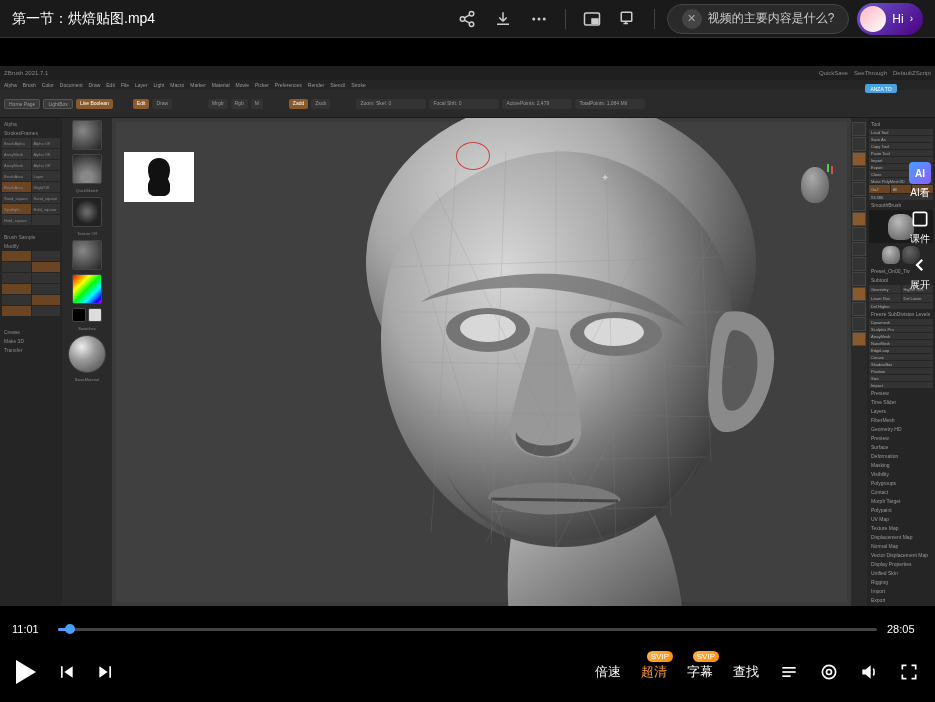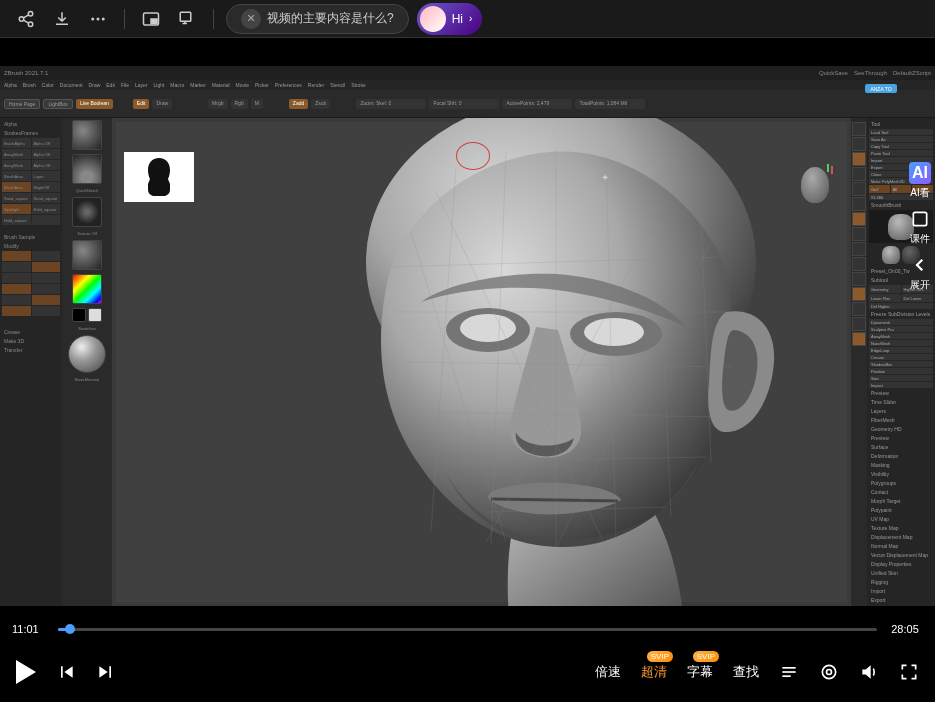--- a/index.html
+++ b/index.html
@@ -90,6 +90,7 @@
 <body>
 
 <div class="top-bar">
+  <span class="title">第一节：烘焙贴图.mp4</span>
   <div class="top-icon">
       <svg width="18" height="18" viewBox="0 0 24 24" fill="none" stroke="currentColor" stroke-width="2">
         <circle cx="18" cy="5" r="3"></circle>

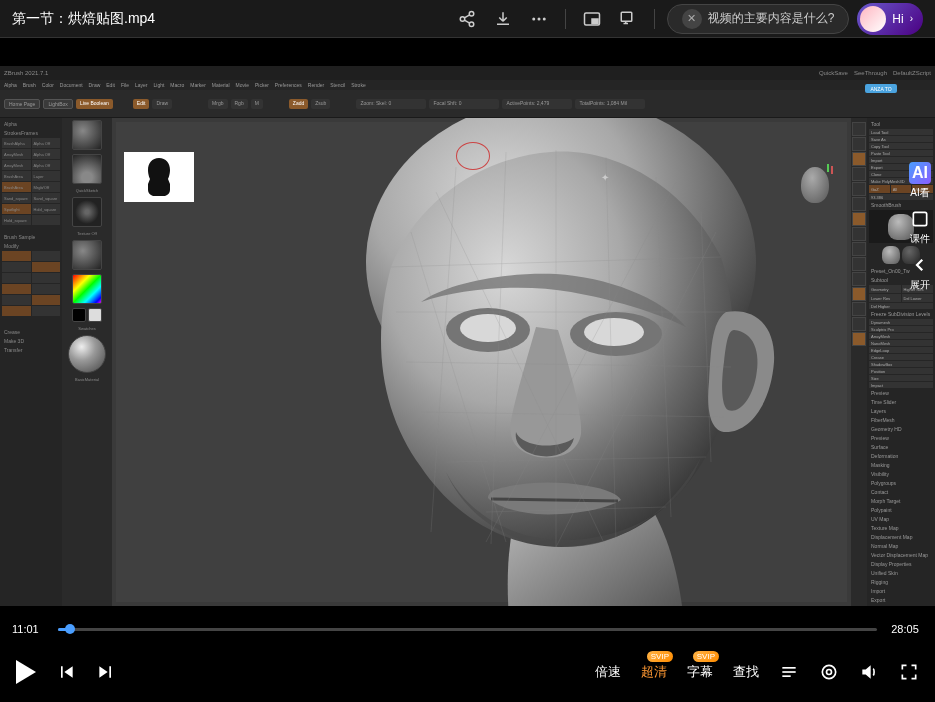--- a/index.html
+++ b/index.html
@@ -68,7 +68,7 @@
 .float-item { display: flex; flex-direction: column; align-items: center; gap: 2px; cursor: pointer; }
 .float-icon { width: 22px; height: 22px; display: flex; align-items: center; justify-content: center; color: #fff; }
 .float-label { color: #fff; font-size: 10px; }
-.ai-icon { background: linear-gradient(135deg, #4a9eff, #8a5cff); border-radius: 4px; font-size: 16px; font-weight: bold; }
+.ai-icon { background: linear-gradient(135deg, #4a9eff, #8a5cff); border-radius: 4px; font-size: 10px; font-weight: bold; }
 
 .head-3d { position: absolute; left: 140px; top: -10px; width: 520px; height: 530px; }
 

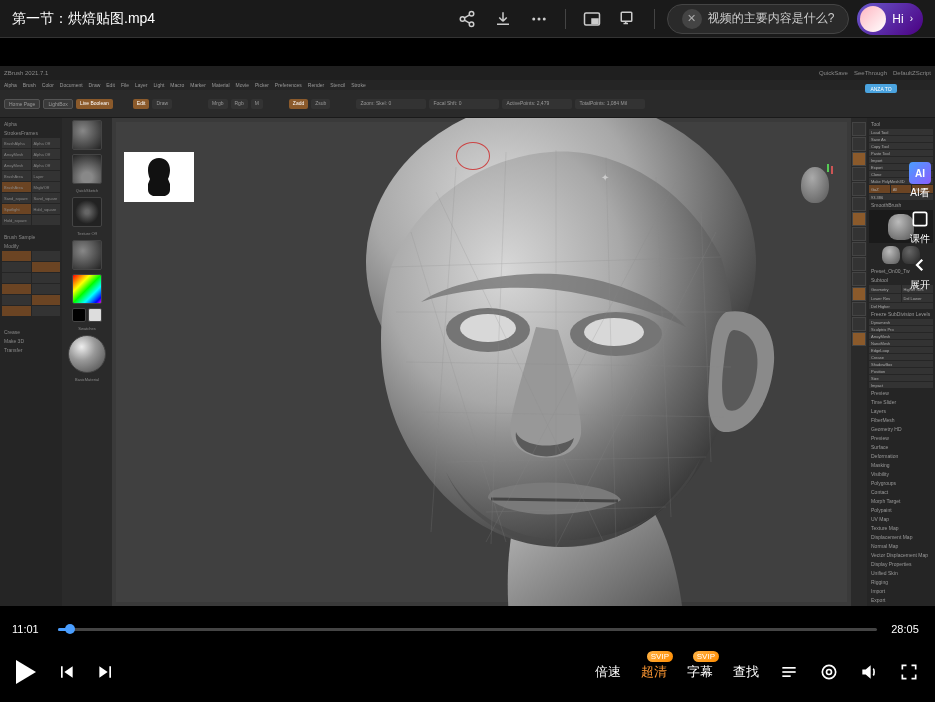--- a/index.html
+++ b/index.html
@@ -456,7 +456,7 @@
     <div class="progress-fill"></div>
     <div class="progress-dot"></div>
   </div>
-  <span class="time-label" style="text-align:center">28:05</span>
+  <span class="time-label" style="text-align:left">28:05</span>
 </div>
 
 <div class="controls-row">

